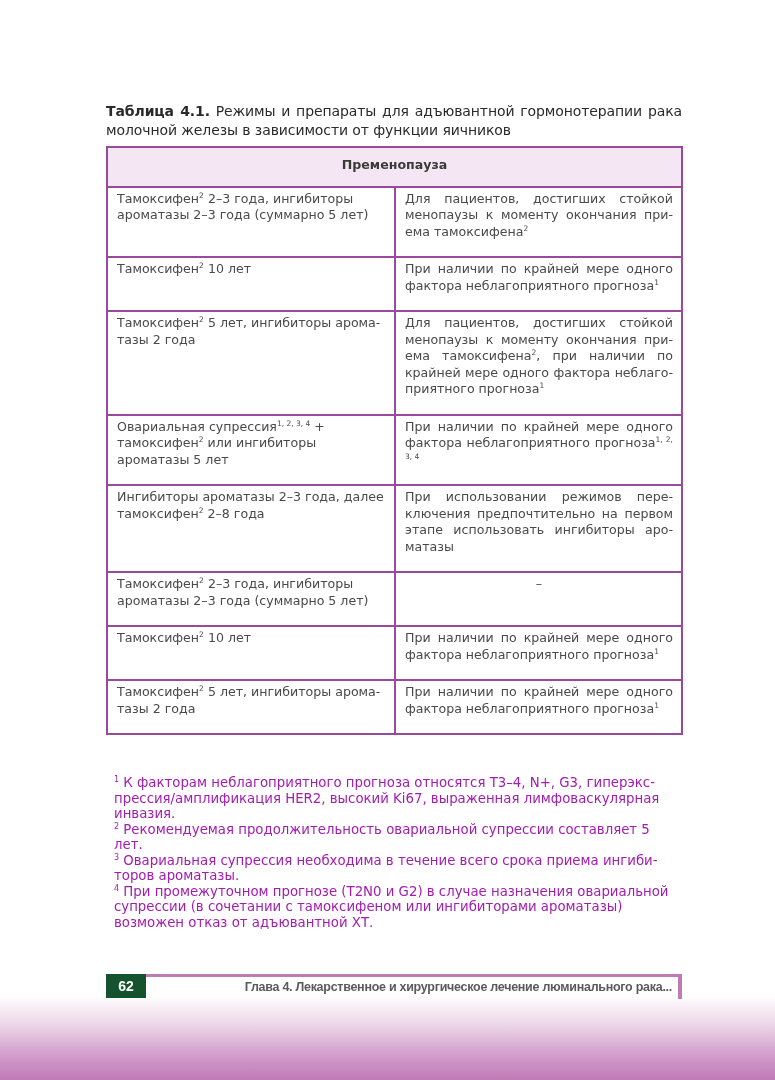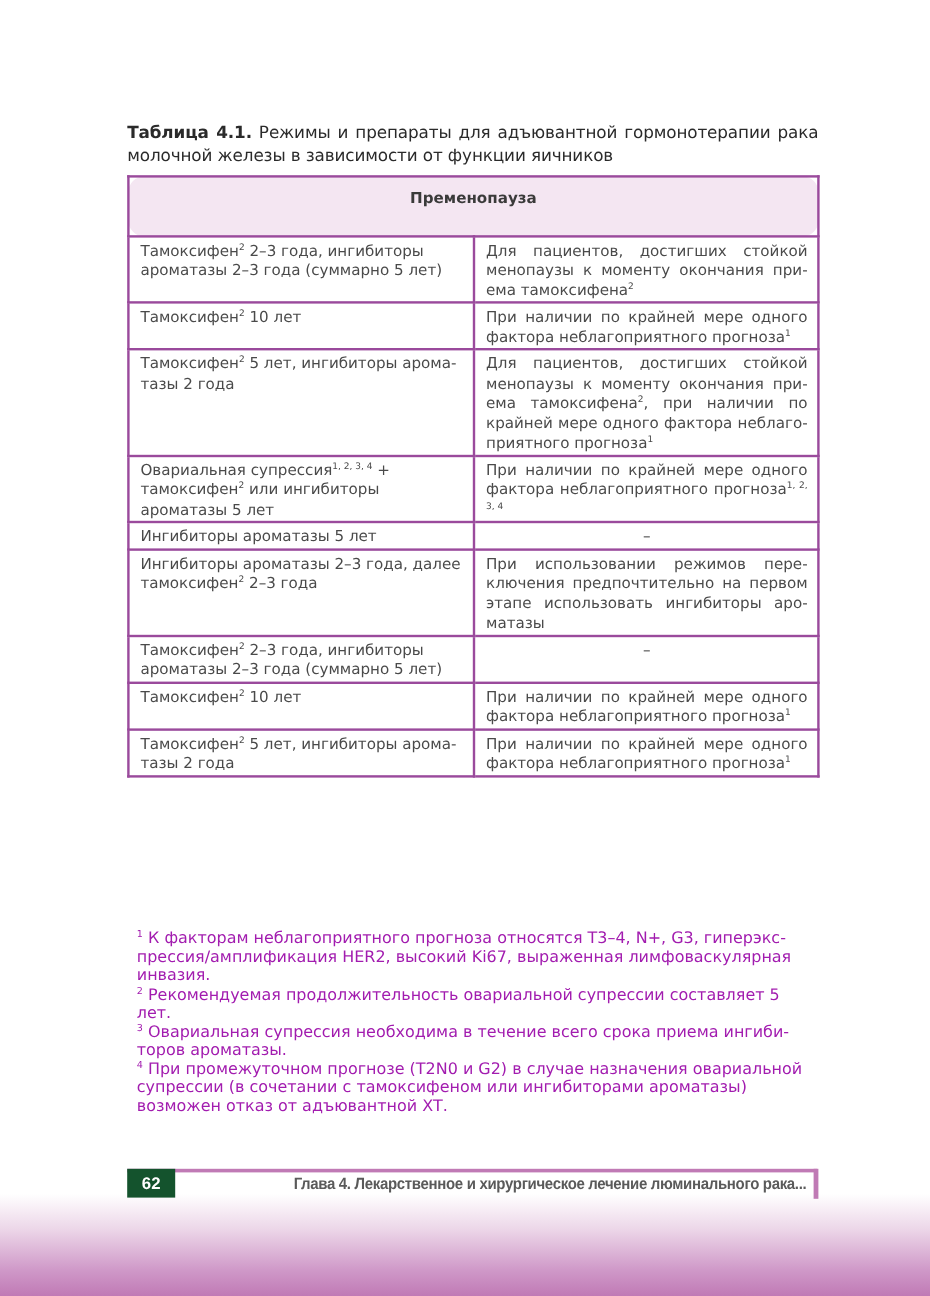--- a/index.html
+++ b/index.html
@@ -32,7 +32,7 @@
   table.regimens col.c2 { width: 287px; }
   tr.section td {
     background: #f4e6f2; text-align: center; font-weight: bold;
-    color: #3a3a3a; padding: 9px 8px 22px 8px; font-size: 12.6px; border-radius: 13px;
+    color: #3a3a3a; padding: 9px 8px 12px 8px; font-size: 12.6px;
   }
   td.right { text-align: justify; }
   td.dash { text-align: center; }

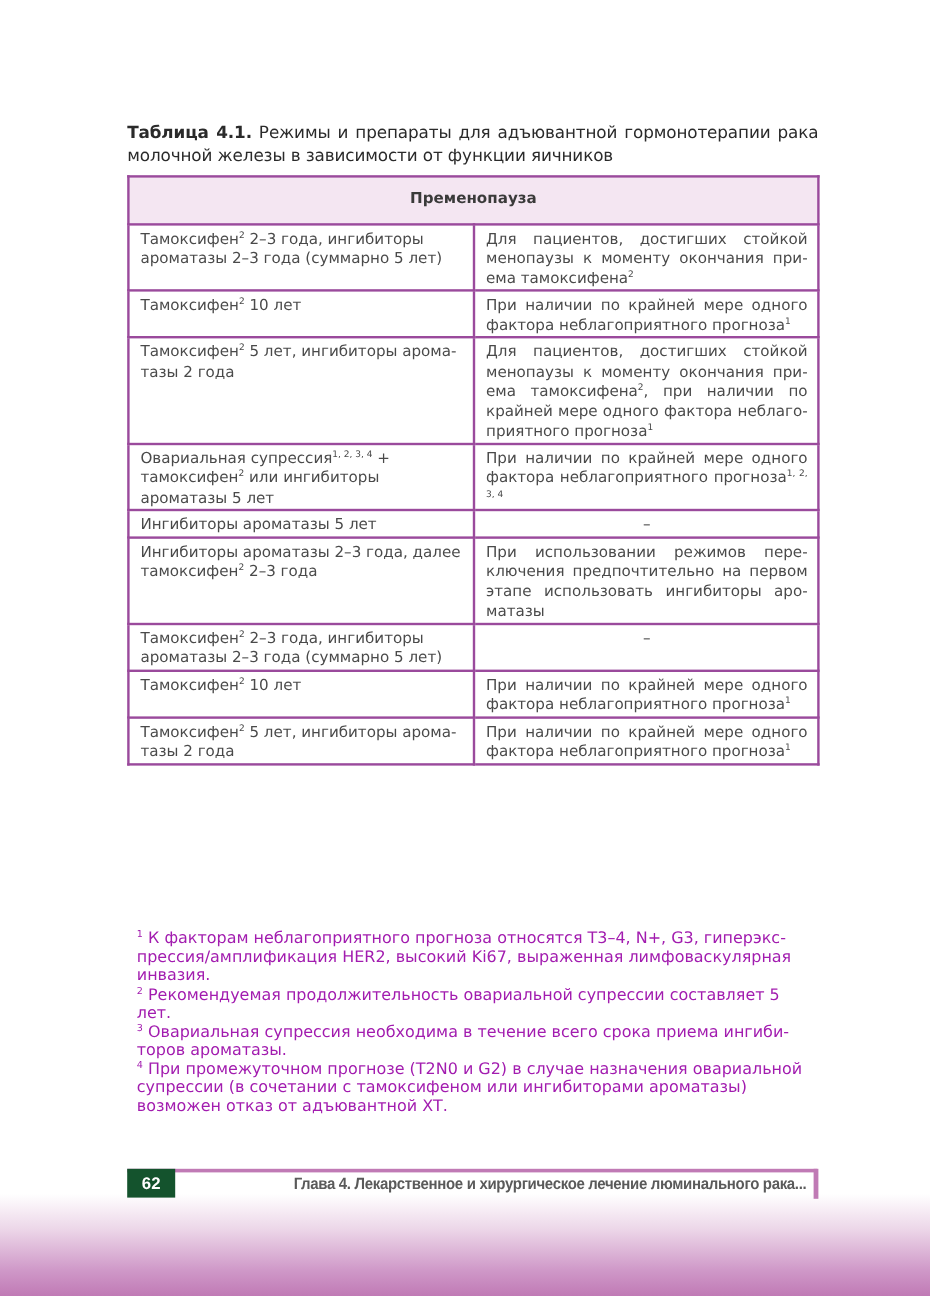--- a/index.html
+++ b/index.html
@@ -26,7 +26,7 @@
   }
   table.regimens td {
     border: 2px solid #9a4a9c; vertical-align: top;
-    padding: 3px 8px 1px 9px;
+    padding: 3px 8px 16px 9px;
   }
   table.regimens col.c1 { width: 288px; }
   table.regimens col.c2 { width: 287px; }

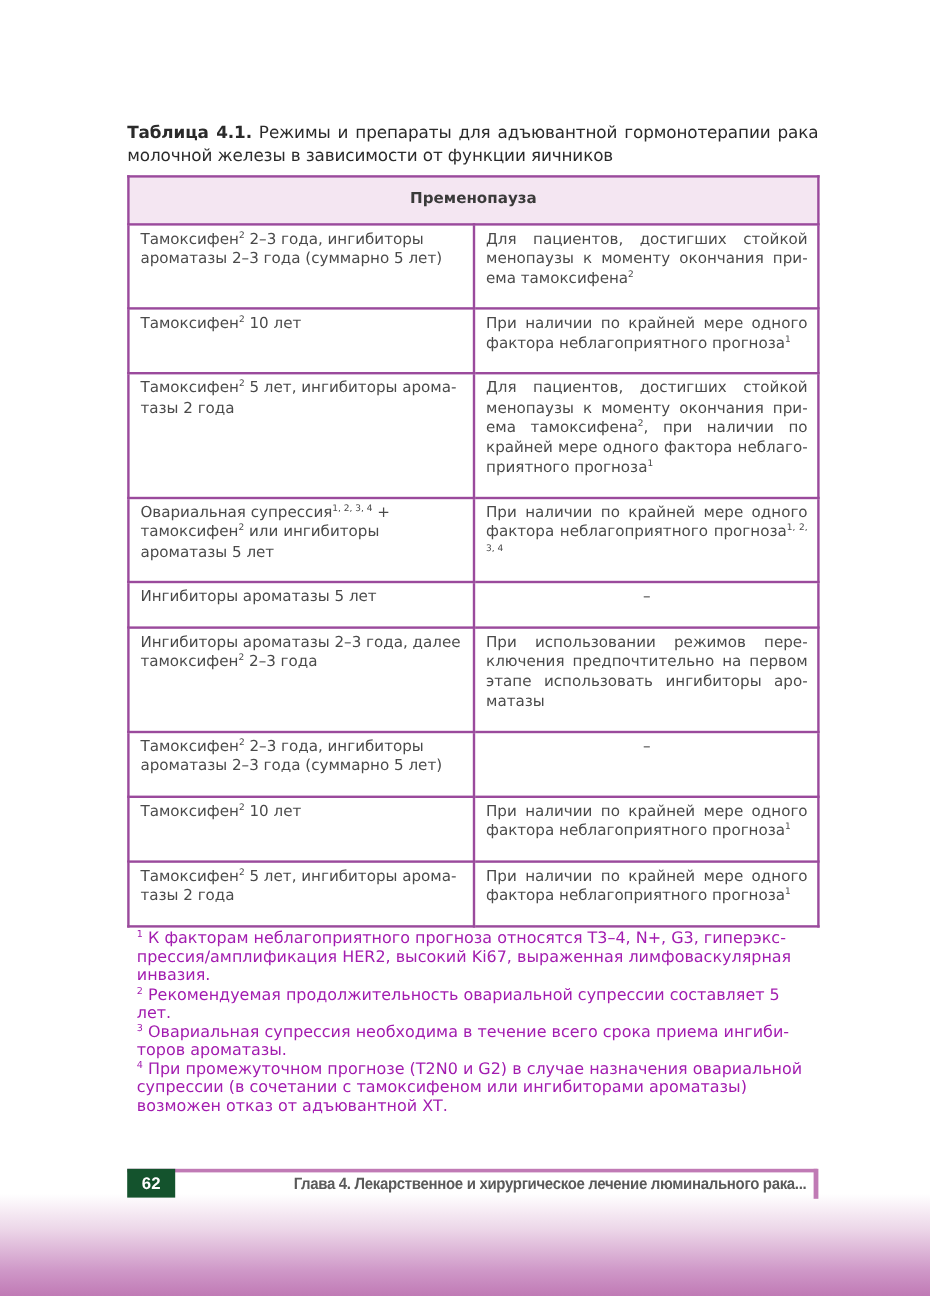--- a/index.html
+++ b/index.html
@@ -97,10 +97,6 @@
         <td class="right"><span>При наличии по крайней мере одного фактора неблагоприятного прогноза</span><sup>1, 2, 3, 4</sup></td>
       </tr>
       <tr>
-        <td><span>Ингибиторы ароматазы 5 лет</span></td>
-        <td class="dash"><span>–</span></td>
-      </tr>
-      <tr>
         <td><span>Ингибиторы ароматазы 2–3 года, далее тамоксифен</span><sup>2</sup><span> 2–3 года</span></td>
         <td class="right"><span>При использовании режимов пере­ключения предпочтительно на первом этапе использовать ингибиторы аро­матазы</span></td>
       </tr>

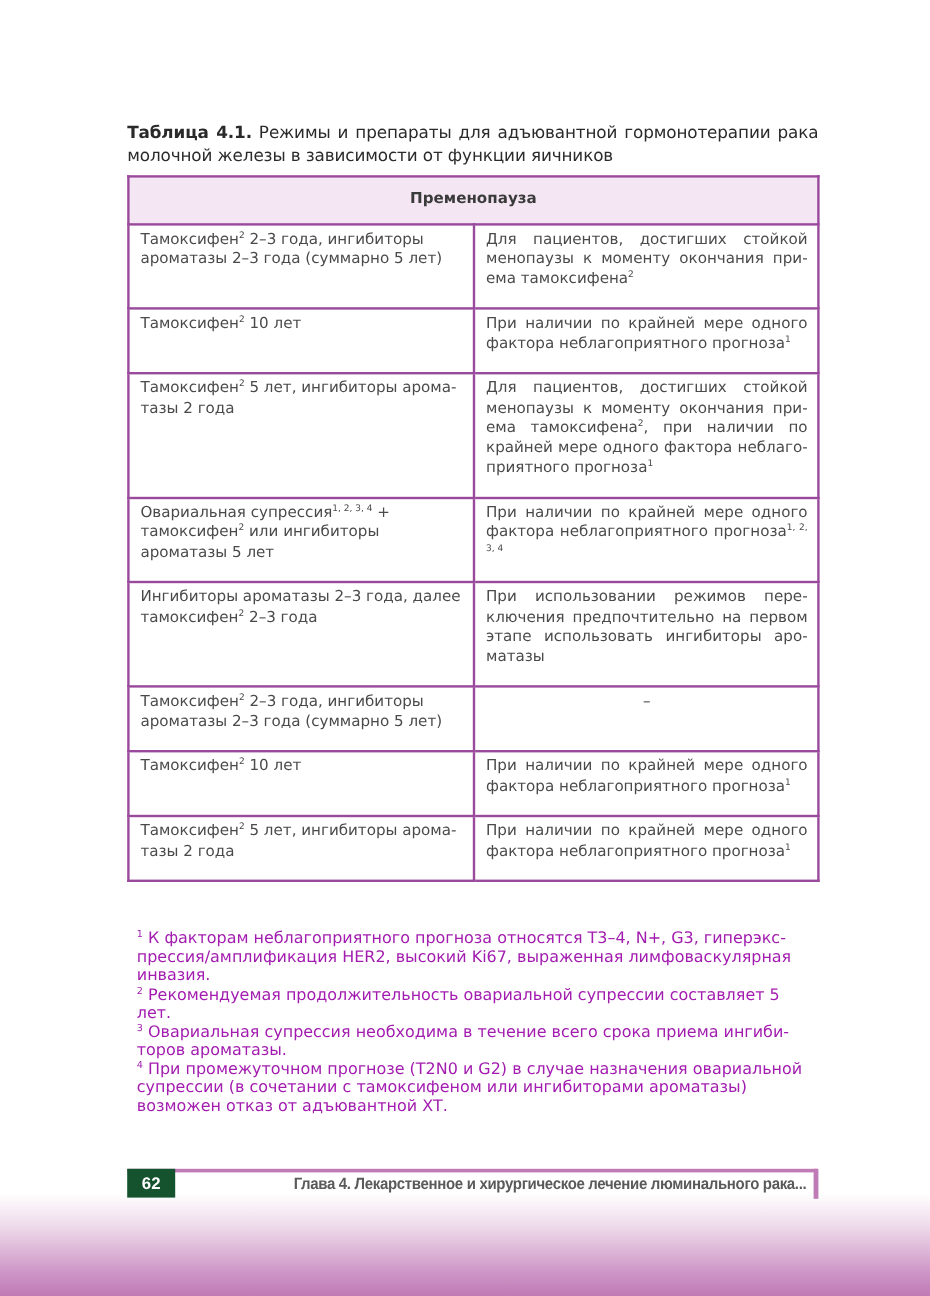--- a/index.html
+++ b/index.html
@@ -97,7 +97,7 @@
         <td class="right"><span>При наличии по крайней мере одного фактора неблагоприятного прогноза</span><sup>1, 2, 3, 4</sup></td>
       </tr>
       <tr>
-        <td><span>Ингибиторы ароматазы 2–3 года, далее тамоксифен</span><sup>2</sup><span> 2–3 года</span></td>
+        <td><span>Ингибиторы ароматазы 2–3 года, далее тамоксифен</span><sup>2</sup><span> 2–8 года</span></td>
         <td class="right"><span>При использовании режимов пере­ключения предпочтительно на первом этапе использовать ингибиторы аро­матазы</span></td>
       </tr>
       <tr>

